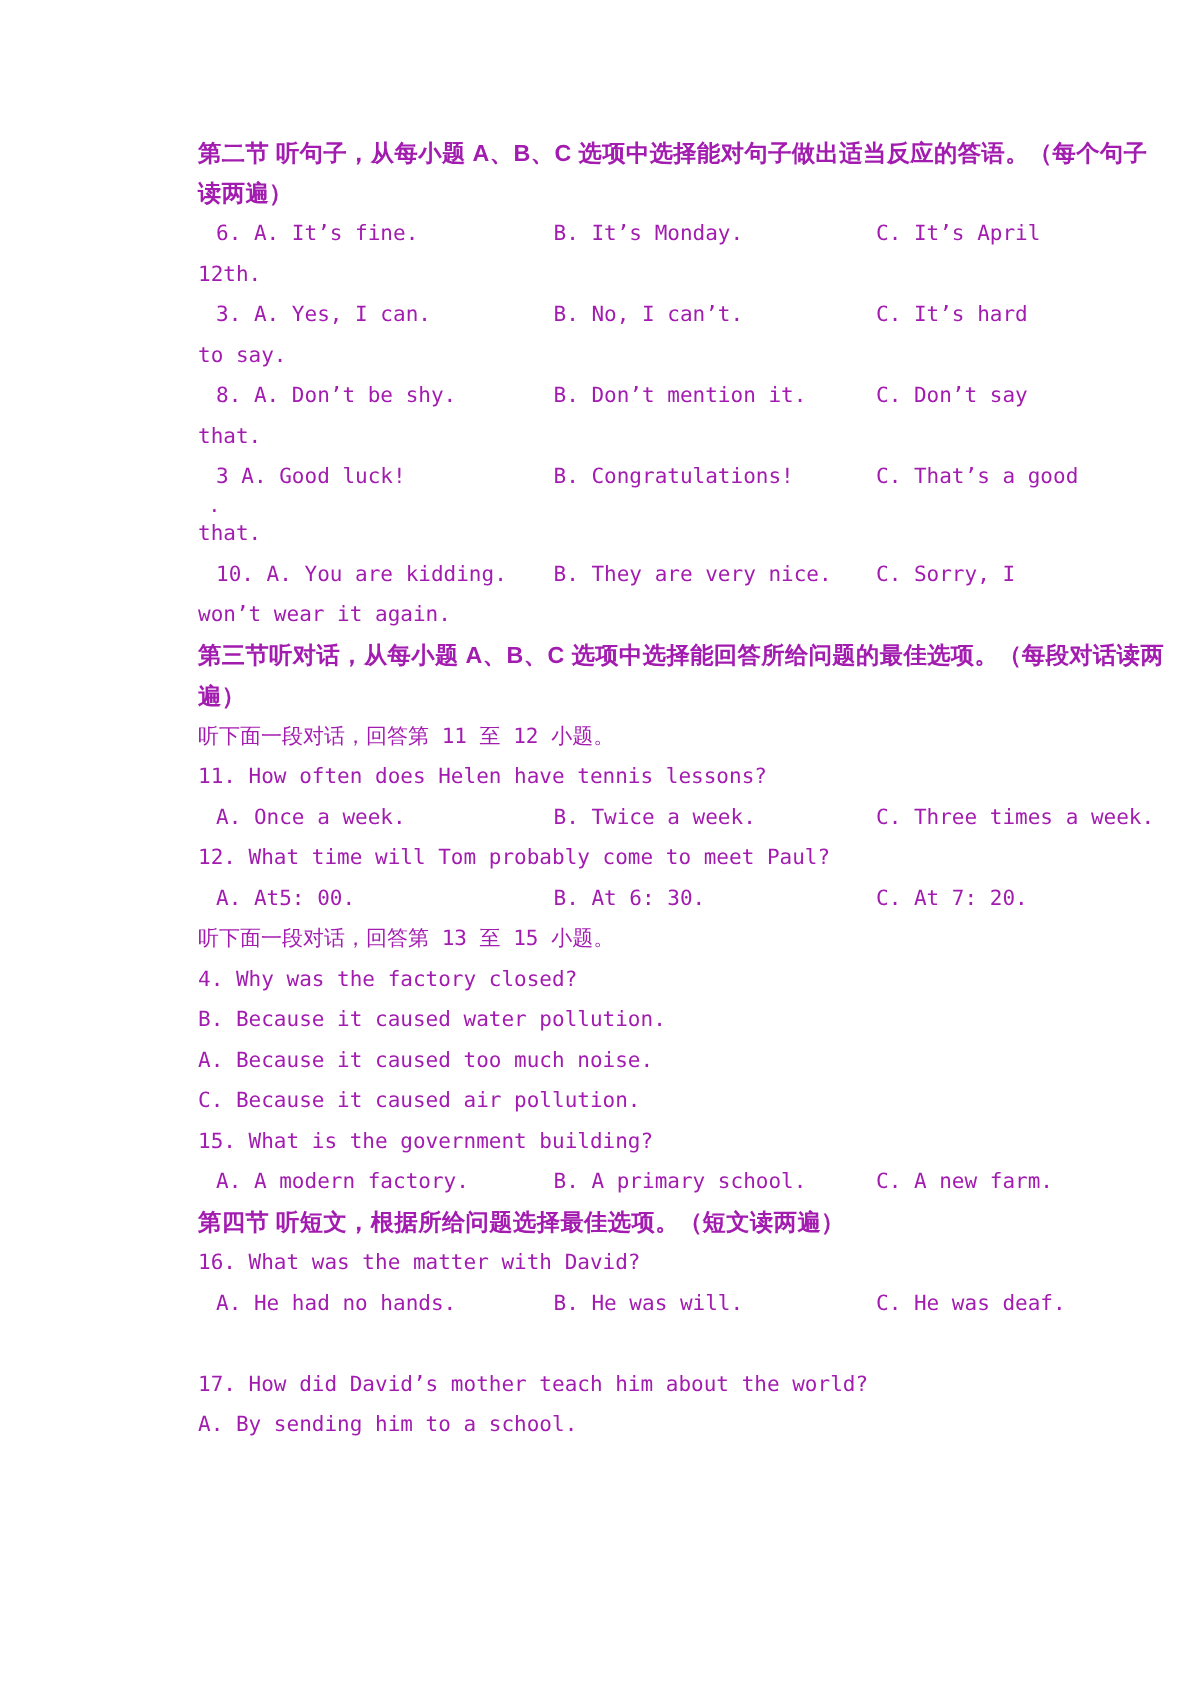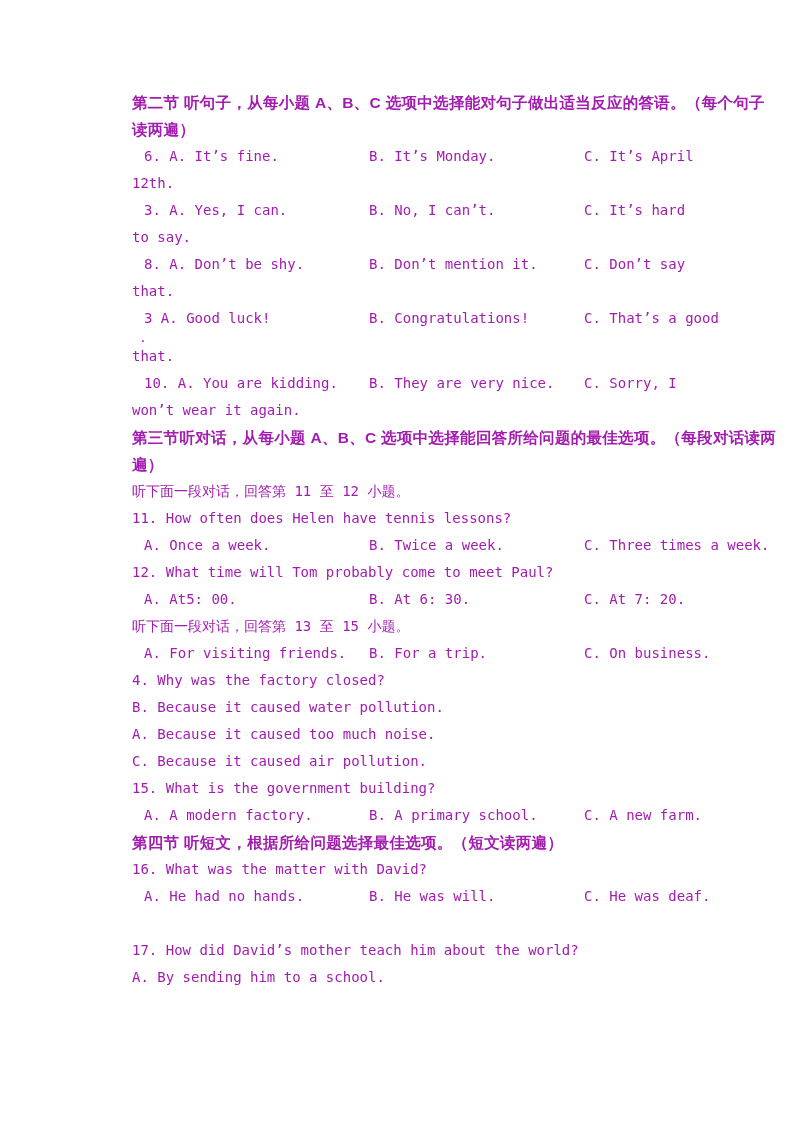--- a/index.html
+++ b/index.html
@@ -105,11 +105,6 @@
       <span class="cell cell-c">C. At 7: 20.</span>
     </div>
     <div class="line text">听下面一段对话，回答第 13 至 15 小题。</div>
-    <div class="line options">
-      <span class="cell cell-a">A. For visiting friends.</span>
-      <span class="cell cell-b">B. For a trip.</span>
-      <span class="cell cell-c">C. On business.</span>
-    </div>
     <div class="line text">4. Why was the factory closed?</div>
     <div class="line text">B. Because it caused water pollution.</div>
     <div class="line text">A. Because it caused too much noise.</div>

